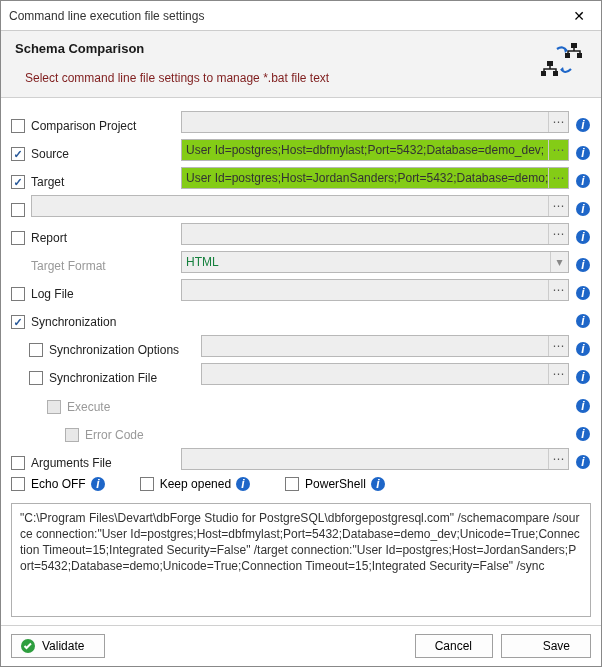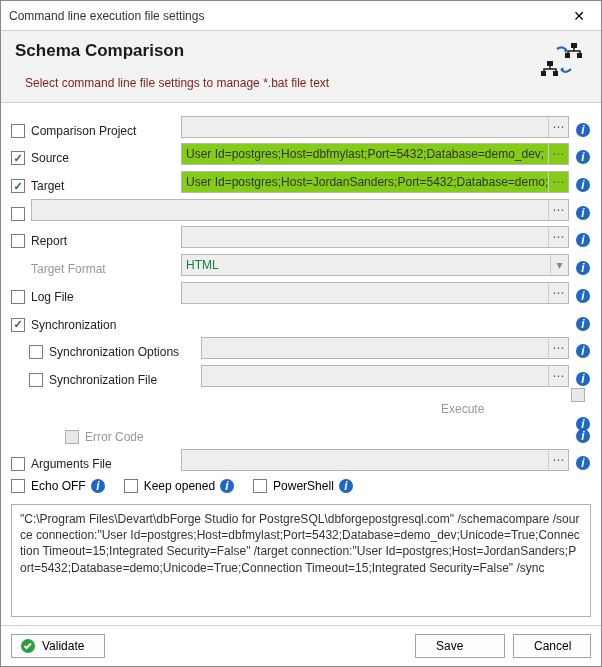--- a/index.html
+++ b/index.html
@@ -9,7 +9,7 @@
 .titlebar .close { width: 28px; height: 28px; display: flex; align-items: center; justify-content: center; cursor: pointer; font-size: 14px; }
 .header { background: #f3f3f3; border-bottom: 1px solid #d0d0d0; padding: 10px 14px 12px 14px; display: flex; align-items: flex-start; }
 .header .hleft { flex: 1; }
-.header .hleft h2 { font-size: 17px; font-weight: 600; color: #1a1a1a; margin-bottom: 4px; }
+.header .hleft h2 { font-size: 13px; font-weight: 600; color: #1a1a1a; margin-bottom: 4px; }
 .header .hleft p { color: #7f1d1d; padding-left: 10px; margin-top: 15px; }
 .header .hicon { width: 48px; height: 38px; }
 .content { flex: 1; padding: 8px 10px; display: flex; flex-direction: column; gap: 1px; overflow: hidden;}

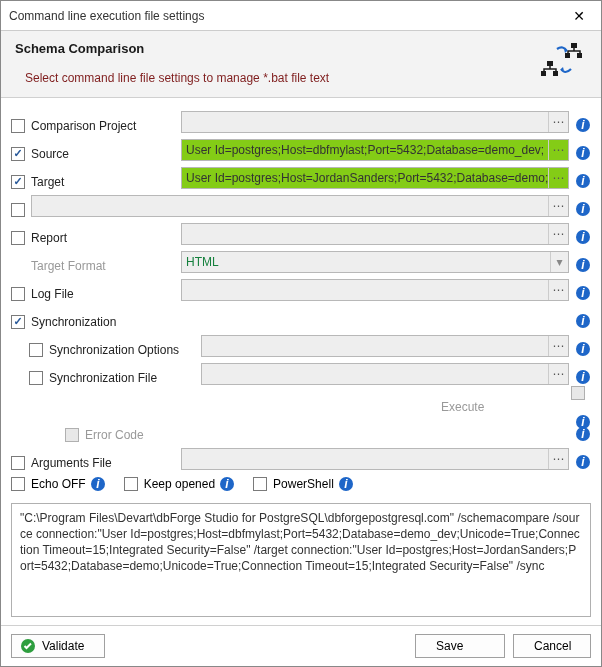--- a/index.html
+++ b/index.html
@@ -15,7 +15,7 @@
 .content { flex: 1; padding: 8px 10px; display: flex; flex-direction: column; gap: 1px; overflow: hidden;}
 .row { display: flex; align-items: flex-end; height: 28px; }
 .row.indent1 { padding-left: 18px; }
-.row.indent2 { padding-left: 36px; flex-direction: column; }
+.row.indent2 { padding-left: 36px; }
 .row.indent3 { padding-left: 54px; }
 .chk { width: 14px; height: 14px; border: 1px solid #7a7a7a; background: #fff; display: inline-flex; align-items: center; justify-content: center; margin-right: 6px; cursor: pointer; flex: 0 0 14px; }
 .chk.disabled { background: #e8e8e8; border-color:#b0b0b0; }

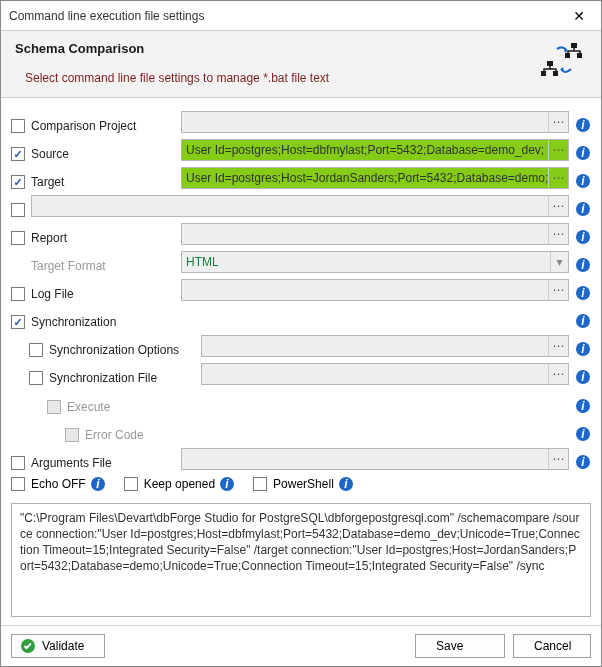--- a/index.html
+++ b/index.html
@@ -30,7 +30,7 @@
 .drop { width: 18px; height: 20px; border-left: 1px solid #ccc; display: flex; align-items: center; justify-content: center; color: #888;}
 .info { width: 16px; height: 16px; margin-left: 6px; flex: 0 0 16px; }
 .info svg { display:block; }
-.optrow { display: flex; align-items: center; height: 28px; padding-left:0px; gap: 4px;}
+.optrow { display: flex; align-items: center; height: 28px; padding-left:0px; gap: 20px;}
 .optrow .grp { display: flex; align-items: center; margin-right: 14px;}
 .cmdblock { margin-top: 4px; border: 1px solid #b0b0b0; background: #fff; padding: 6px 8px; color: #333; height: 118px; overflow: auto; line-height: 1.35; word-break: break-all; }
 .footer { border-top: 1px solid #d0d0d0; padding: 8px 10px; display: flex; align-items: center; gap: 8px; }

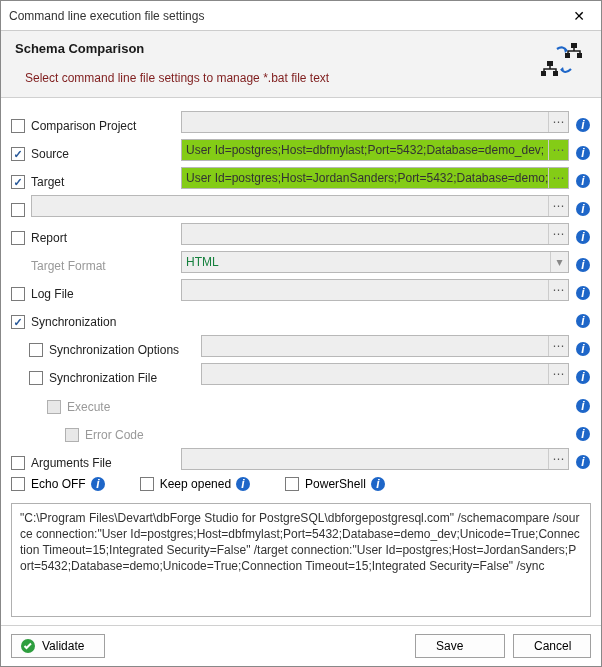--- a/index.html
+++ b/index.html
@@ -34,7 +34,7 @@
 .optrow .grp { display: flex; align-items: center; margin-right: 14px;}
 .cmdblock { margin-top: 4px; border: 1px solid #b0b0b0; background: #fff; padding: 6px 8px; color: #333; height: 118px; overflow: auto; line-height: 1.35; word-break: break-all; }
 .footer { border-top: 1px solid #d0d0d0; padding: 8px 10px; display: flex; align-items: center; gap: 8px; }
-.btn { height: 24px; border: 1px solid #a0a0a0; background: #fdfdfd; padding: 0 20px; cursor: pointer; display:flex; align-items:center; justify-content:flex-start; }
+.btn { height: 24px; border: 1px solid #a0a0a0; background: #fdfdfd; padding: 0 20px; cursor: pointer; display:flex; align-items:center; justify-content:flex-end; }
 .btn.validate { padding-left: 8px; gap: 6px; }
 .btn.validate .vicon { width: 16px; height: 16px; }
 .spacer { flex: 1; }

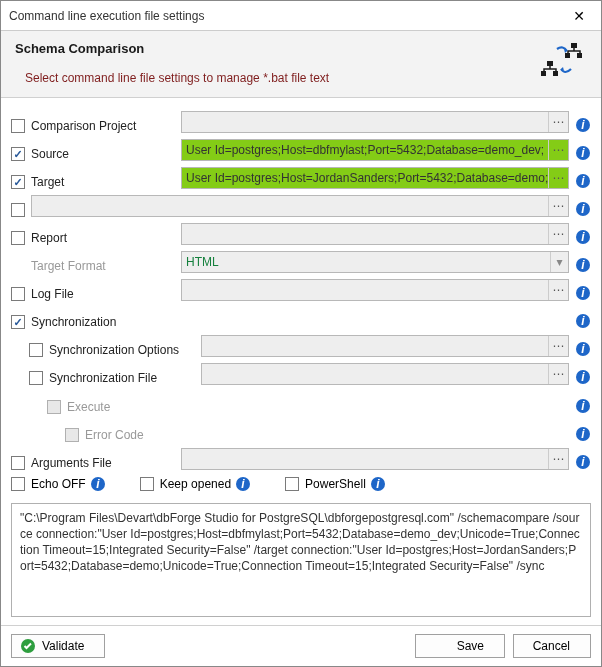--- a/index.html
+++ b/index.html
@@ -302,12 +302,12 @@
     <span>Validate</span>
   </div>
   <div class="spacer"></div>
+  <div class="btn" style="width:78px">
+      <span>Cancel</span>
+    </div>
   <div class="btn" style="width:90px">
       <span>Save</span>
     </div>
-  <div class="btn" style="width:78px">
-      <span>Cancel</span>
-    </div>
 </div>
 
 </body></html>

